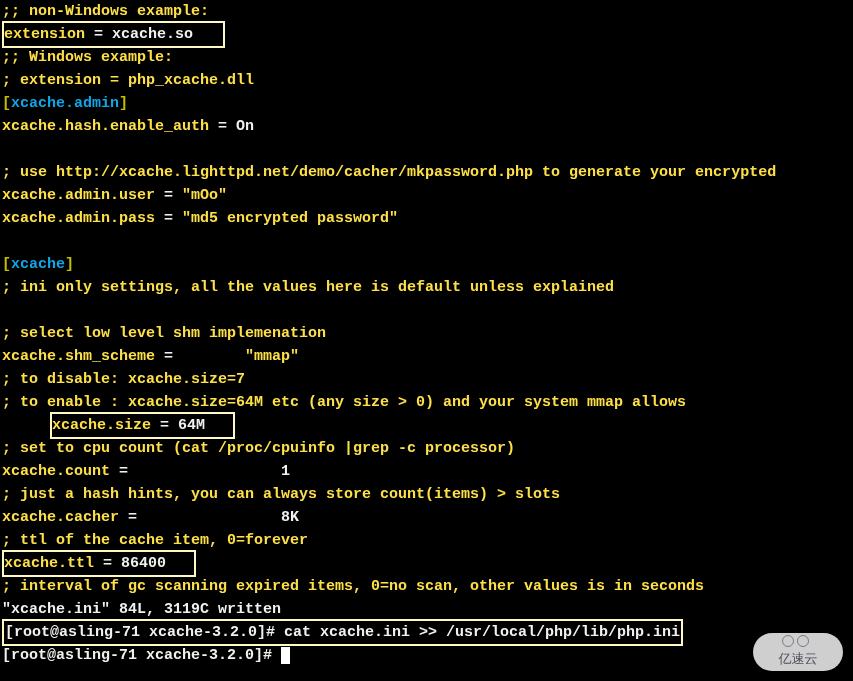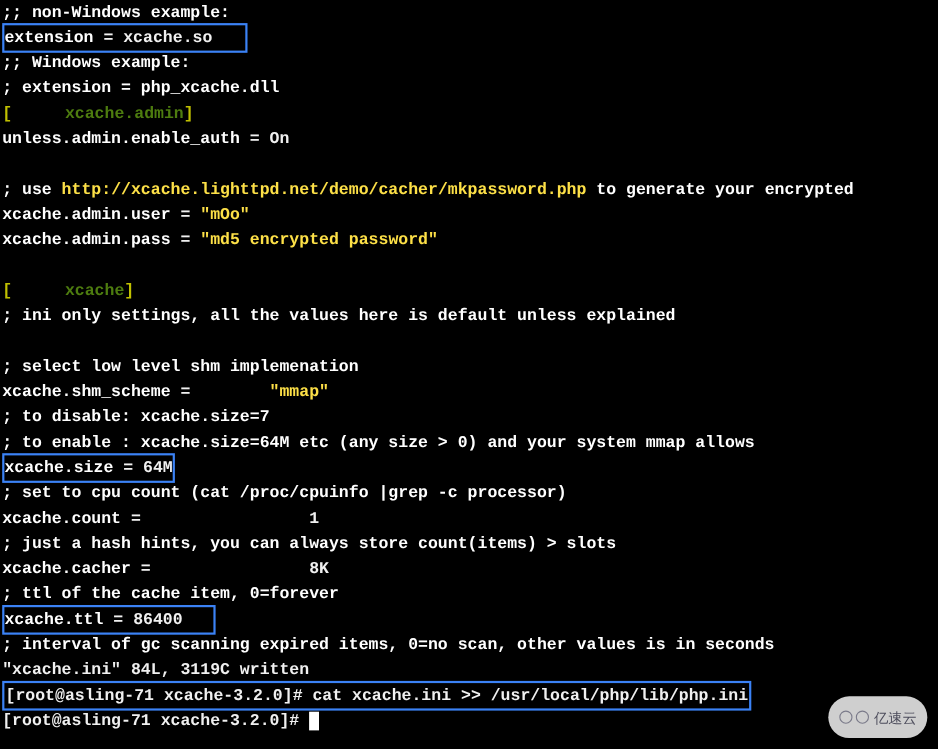--- a/index.html
+++ b/index.html
@@ -19,7 +19,7 @@
   .terminal {
     padding: 0 2px;
   }
-  .cyan { color: #ffffff; }
+  .cyan { color: #fde047; }
   .white { color: #f0f0f0; }
   .yellow { color: #c0c000; }
   .pink { color: #fde047; }

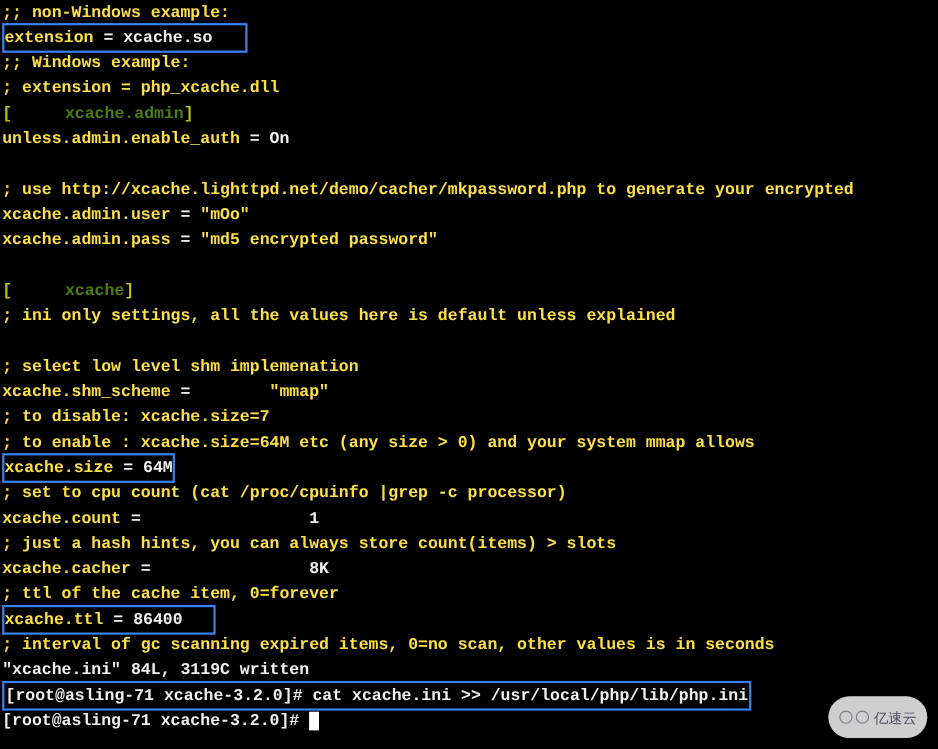--- a/index.html
+++ b/index.html
@@ -27,7 +27,7 @@
   .line { white-space: pre; }
   .box-line {
     display: inline-block;
-    border: 2px solid #3b82f6;
+    border: 2px solid #fef9c3;
     position: relative;
     margin: -2px 0;
   }

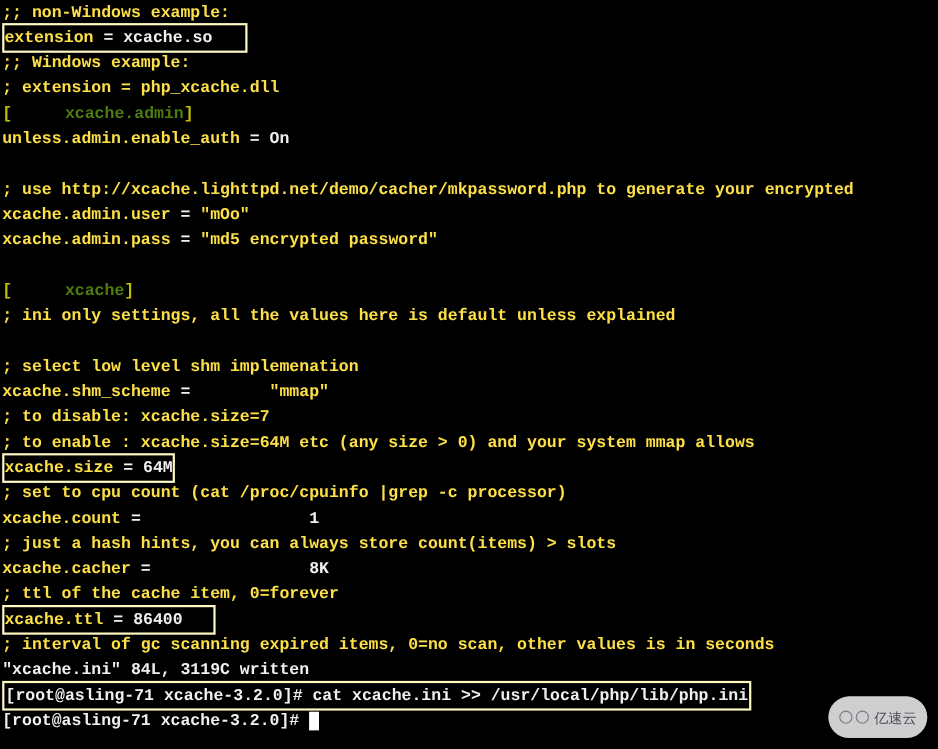--- a/index.html
+++ b/index.html
@@ -23,7 +23,7 @@
   .white { color: #f0f0f0; }
   .yellow { color: #c0c000; }
   .pink { color: #fde047; }
-  .orange { color: #4d7c0f; margin-left: 48px; }
+  .orange { color: #0ea5e9; }
   .line { white-space: pre; }
   .box-line {
     display: inline-block;

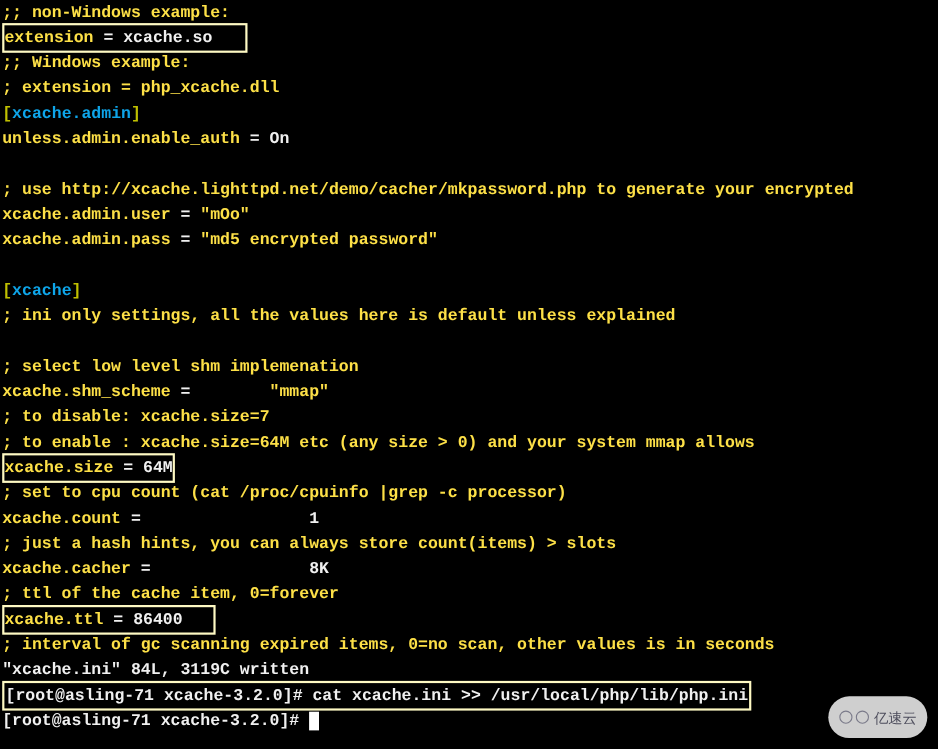--- a/index.html
+++ b/index.html
@@ -83,7 +83,7 @@
 
 <div class="line"><span class="yellow">[</span><span class="orange">xcache.admin</span><span class="yellow">]</span></div>
 
-<div class="line"><span class="cyan">unless.admin.enable_auth</span><span class="white"> = On</span></div>
+<div class="line"><span class="cyan">xcache.hash.enable_auth</span><span class="white"> = On</span></div>
 <div class="line"> </div>
 
 <div class="line"><span class="cyan">; use </span><span class="pink">http://xcache.lighttpd.net/demo/cacher/mkpassword.php</span><span class="cyan"> to generate your encrypted</span></div>

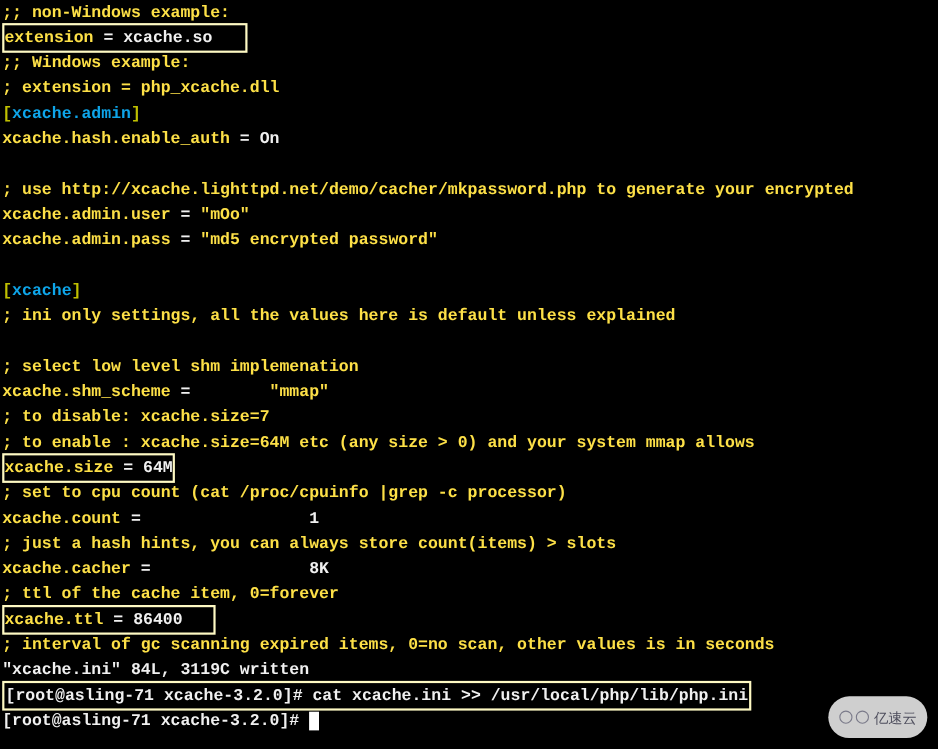--- a/index.html
+++ b/index.html
@@ -104,7 +104,7 @@
 <div class="line"><span class="cyan">; to disable: xcache.size=7</span></div>
 <div class="line"><span class="cyan">; to enable : xcache.size=64M etc (any size &gt; 0) and your system mmap allows</span></div>
 
-<div class="box-row"><span class="box-line" style=""><span class="cyan">xcache.size </span><span class="white"> =               64M</span></span></div>
+<div class="box-row"><span class="box-line" style="padding-right:28px;margin-left:48px;"><span class="cyan">xcache.size </span><span class="white"> =               64M</span></span></div>
 
 <div class="line"><span class="cyan">; set to cpu count (cat /proc/cpuinfo |grep -c processor)</span></div>
 <div class="line"><span class="cyan">xcache.count</span><span class="white"> =                 1</span></div>

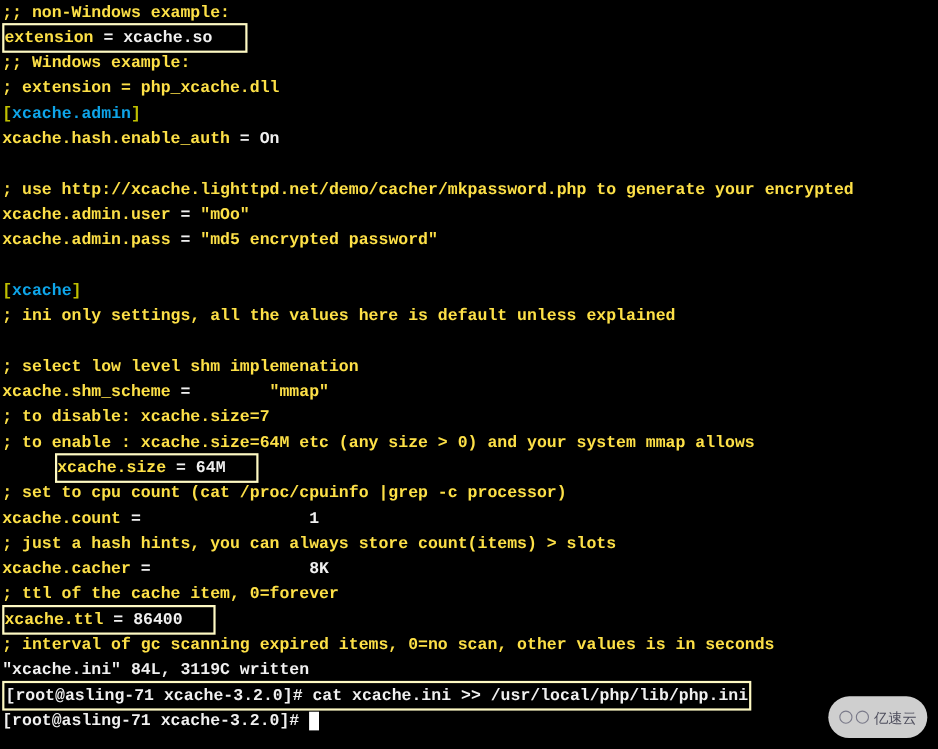--- a/index.html
+++ b/index.html
@@ -51,6 +51,7 @@
     font-weight: normal;
     font-family: "Microsoft YaHei", sans-serif;
     opacity: 0.9;
+    flex-direction: column;
   }
   .watermark .dots {
     display: inline-flex;

